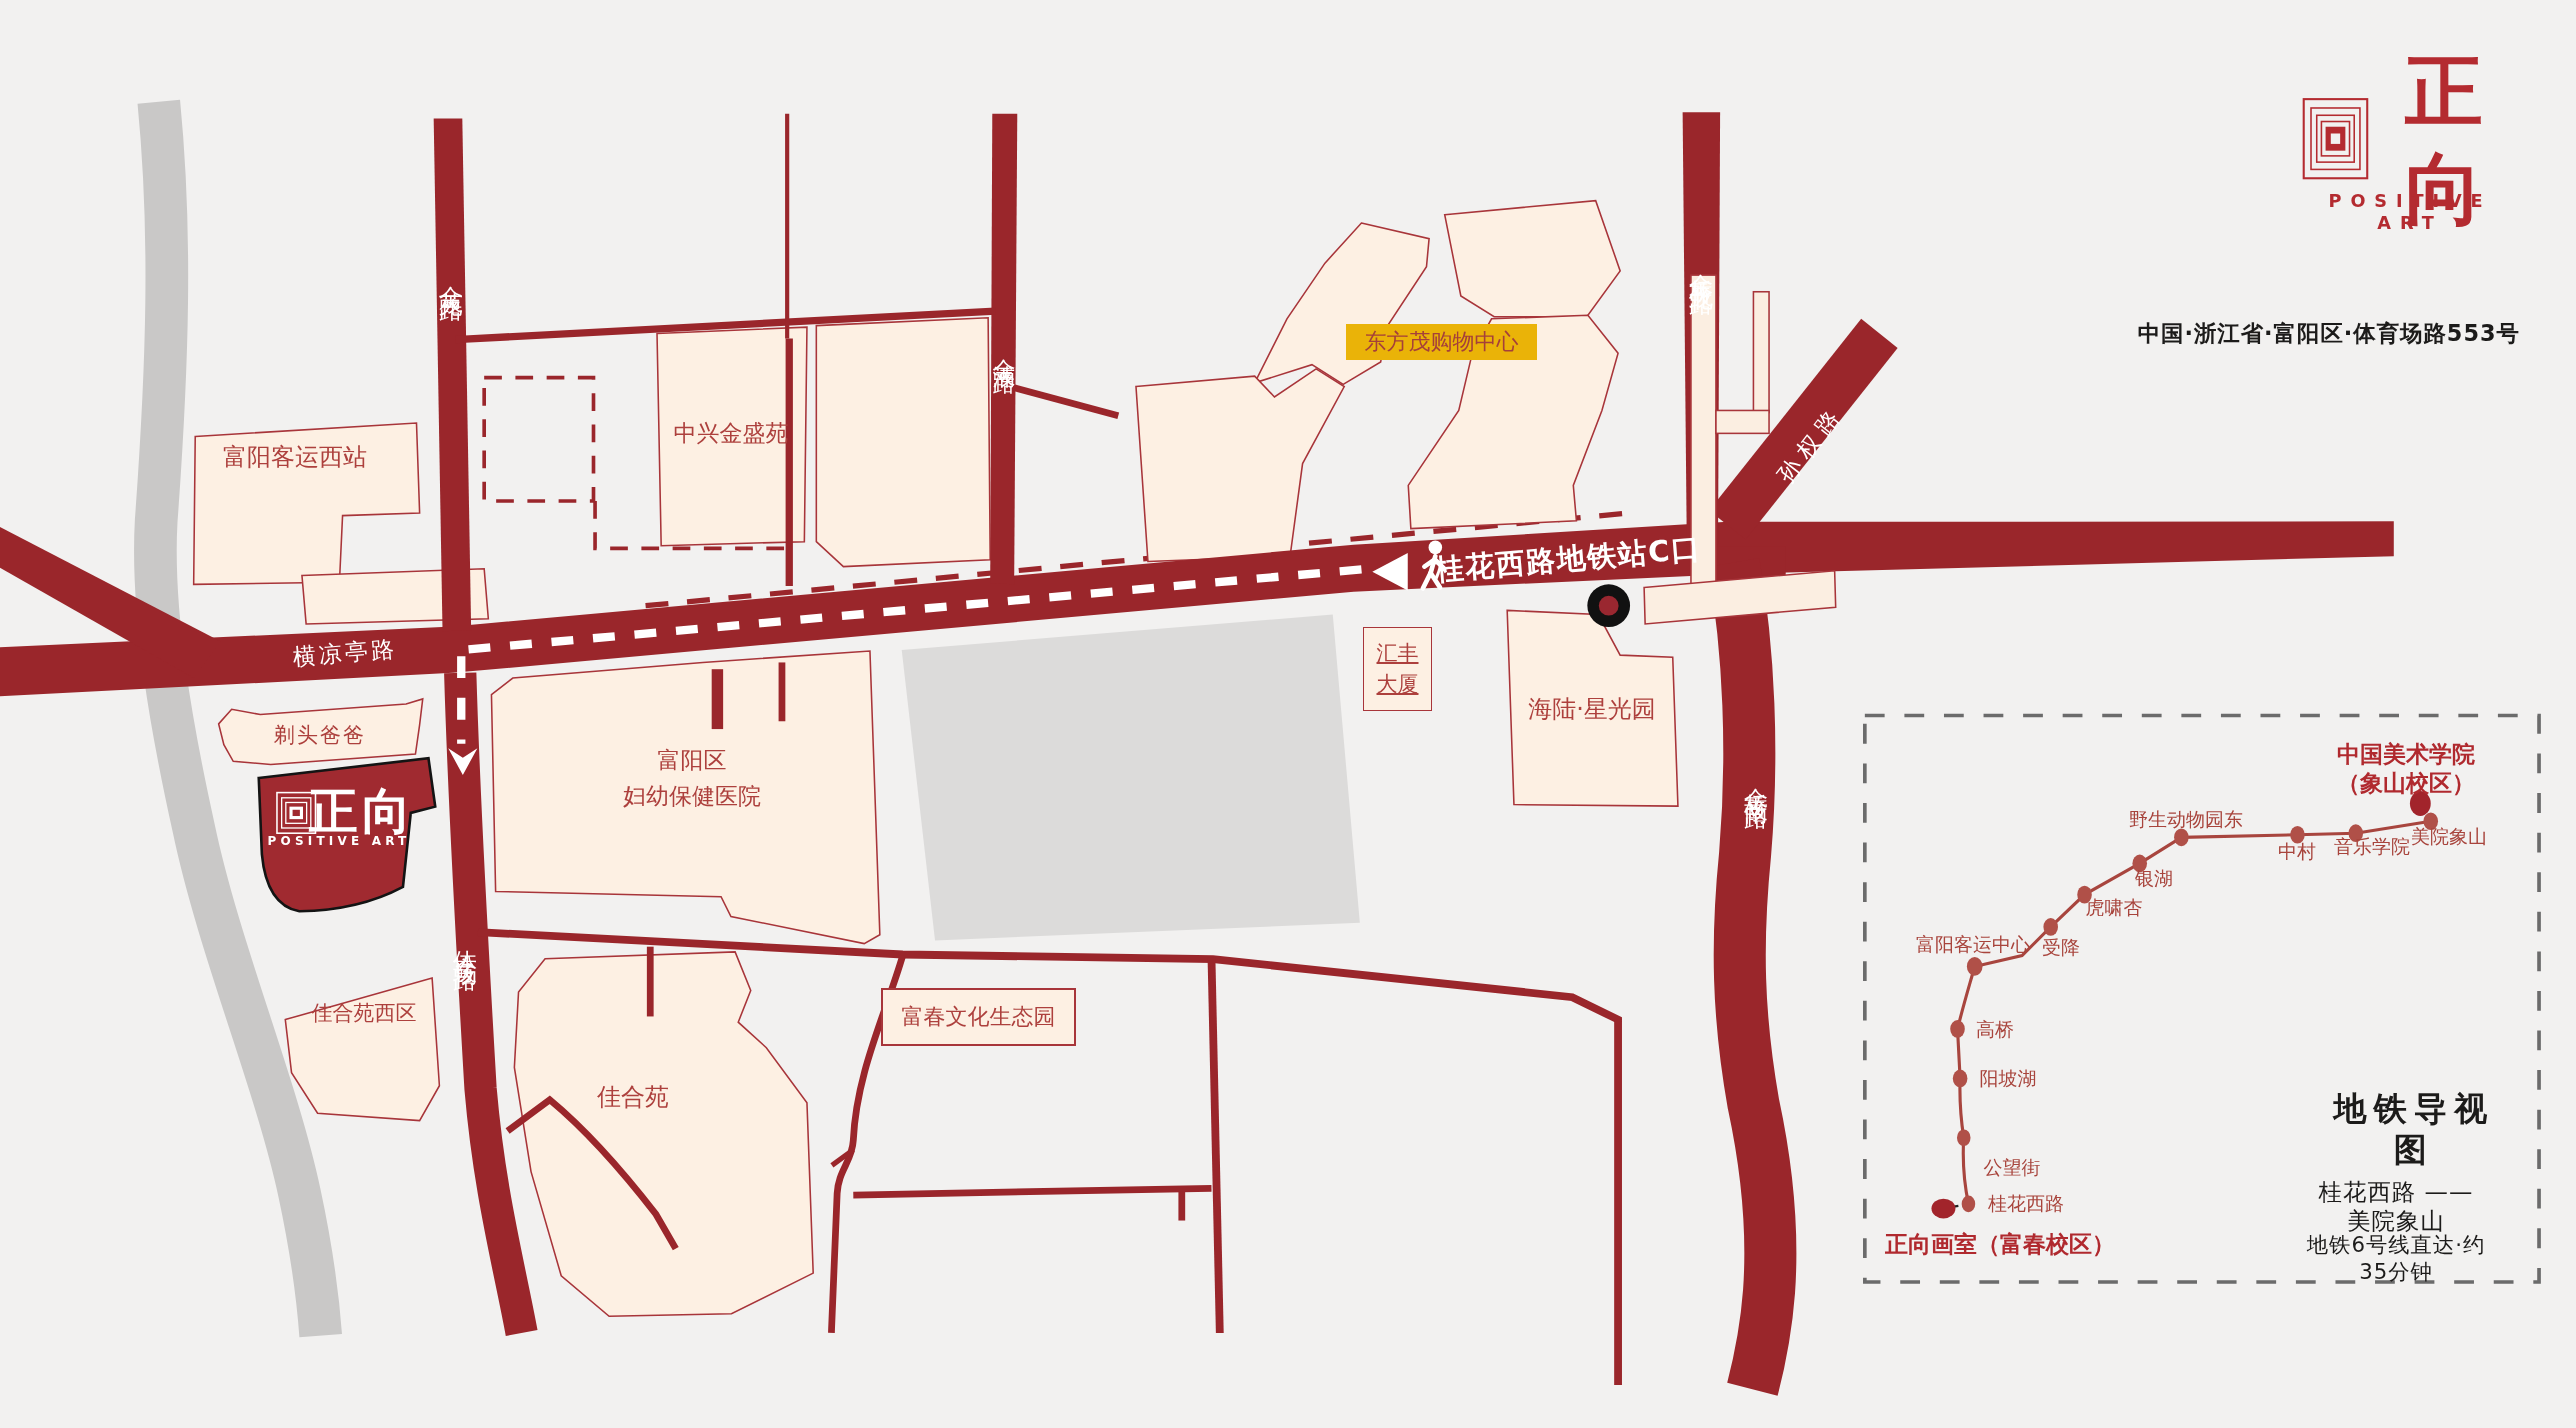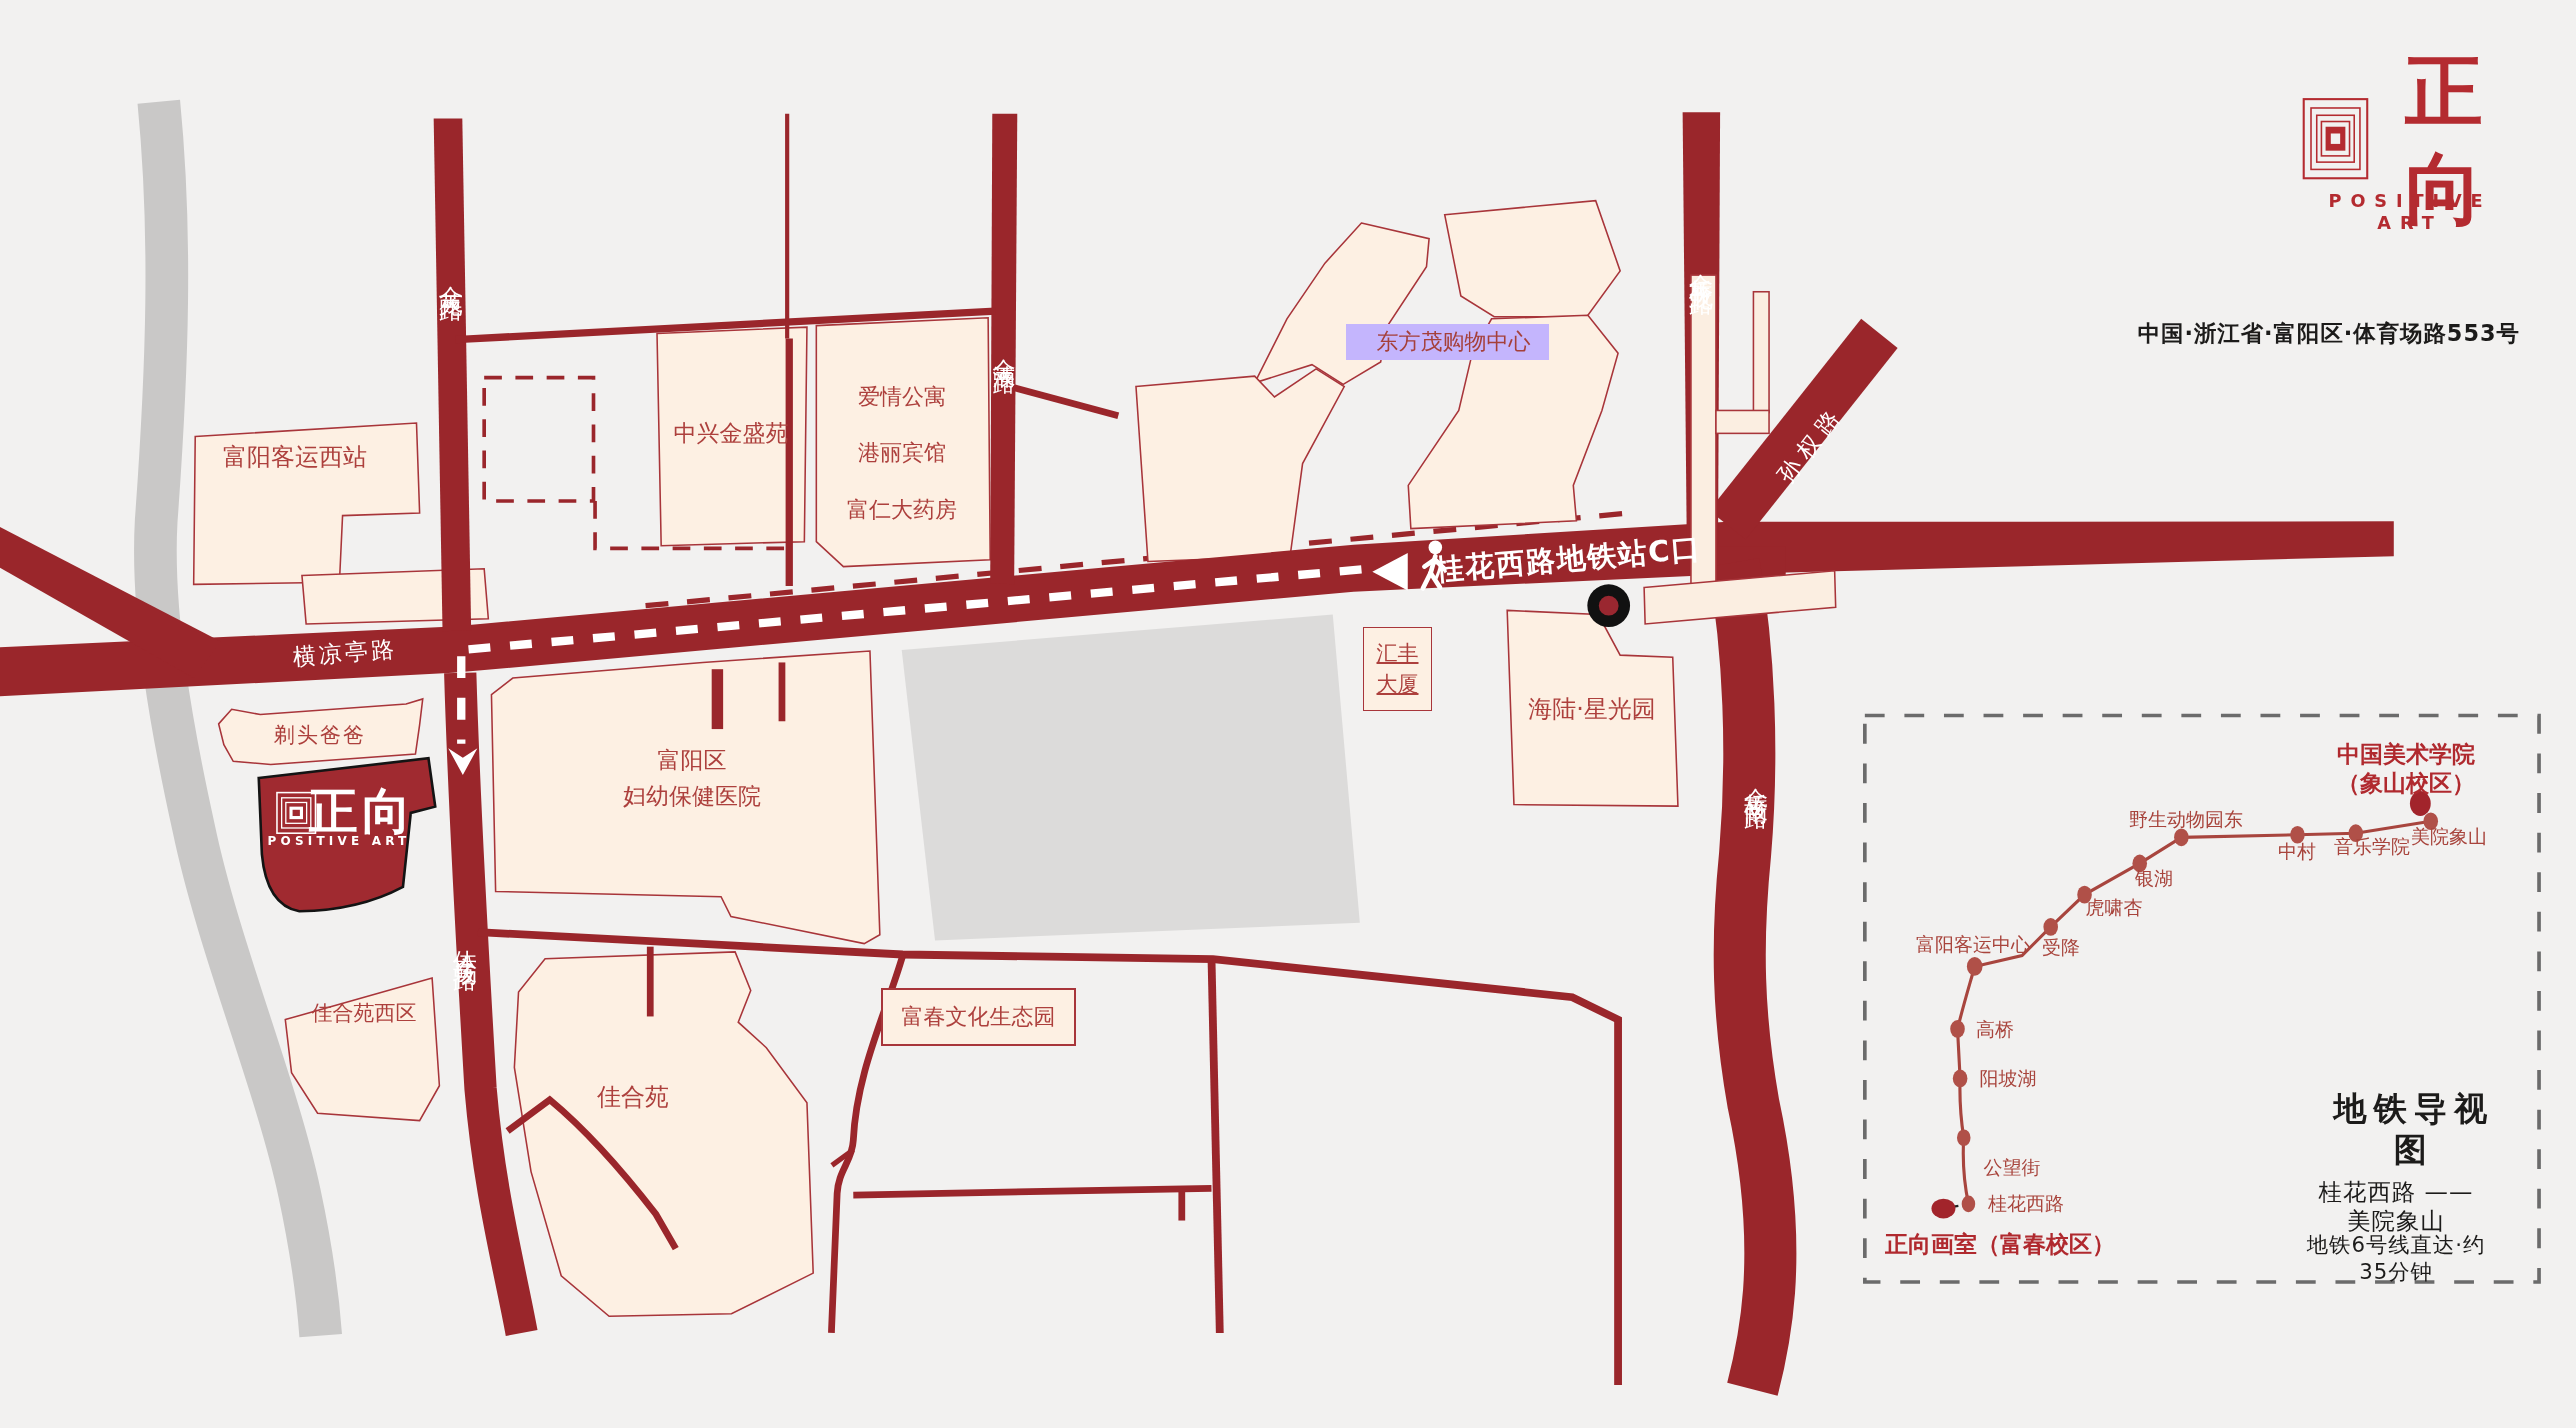--- a/index.html
+++ b/index.html
@@ -17,7 +17,7 @@
   .metro-end{color:#b0292e;font-size:23px;font-weight:bold;}
   .boxlbl{position:absolute;display:flex;align-items:center;justify-content:center;text-align:center;}
   .creambox{background:#fdf0e3;border:1.6px solid #a8353a;color:#ad403d;}
-  .graybox{background:#c4b5fd;color:#a5403a;padding-left:12px;}
+  .graybox{background:#eab308;color:#a5403a;}
   .rightal{transform:translate(-100%,-50%);text-align:right;white-space:nowrap;}
 </style>
 </head>

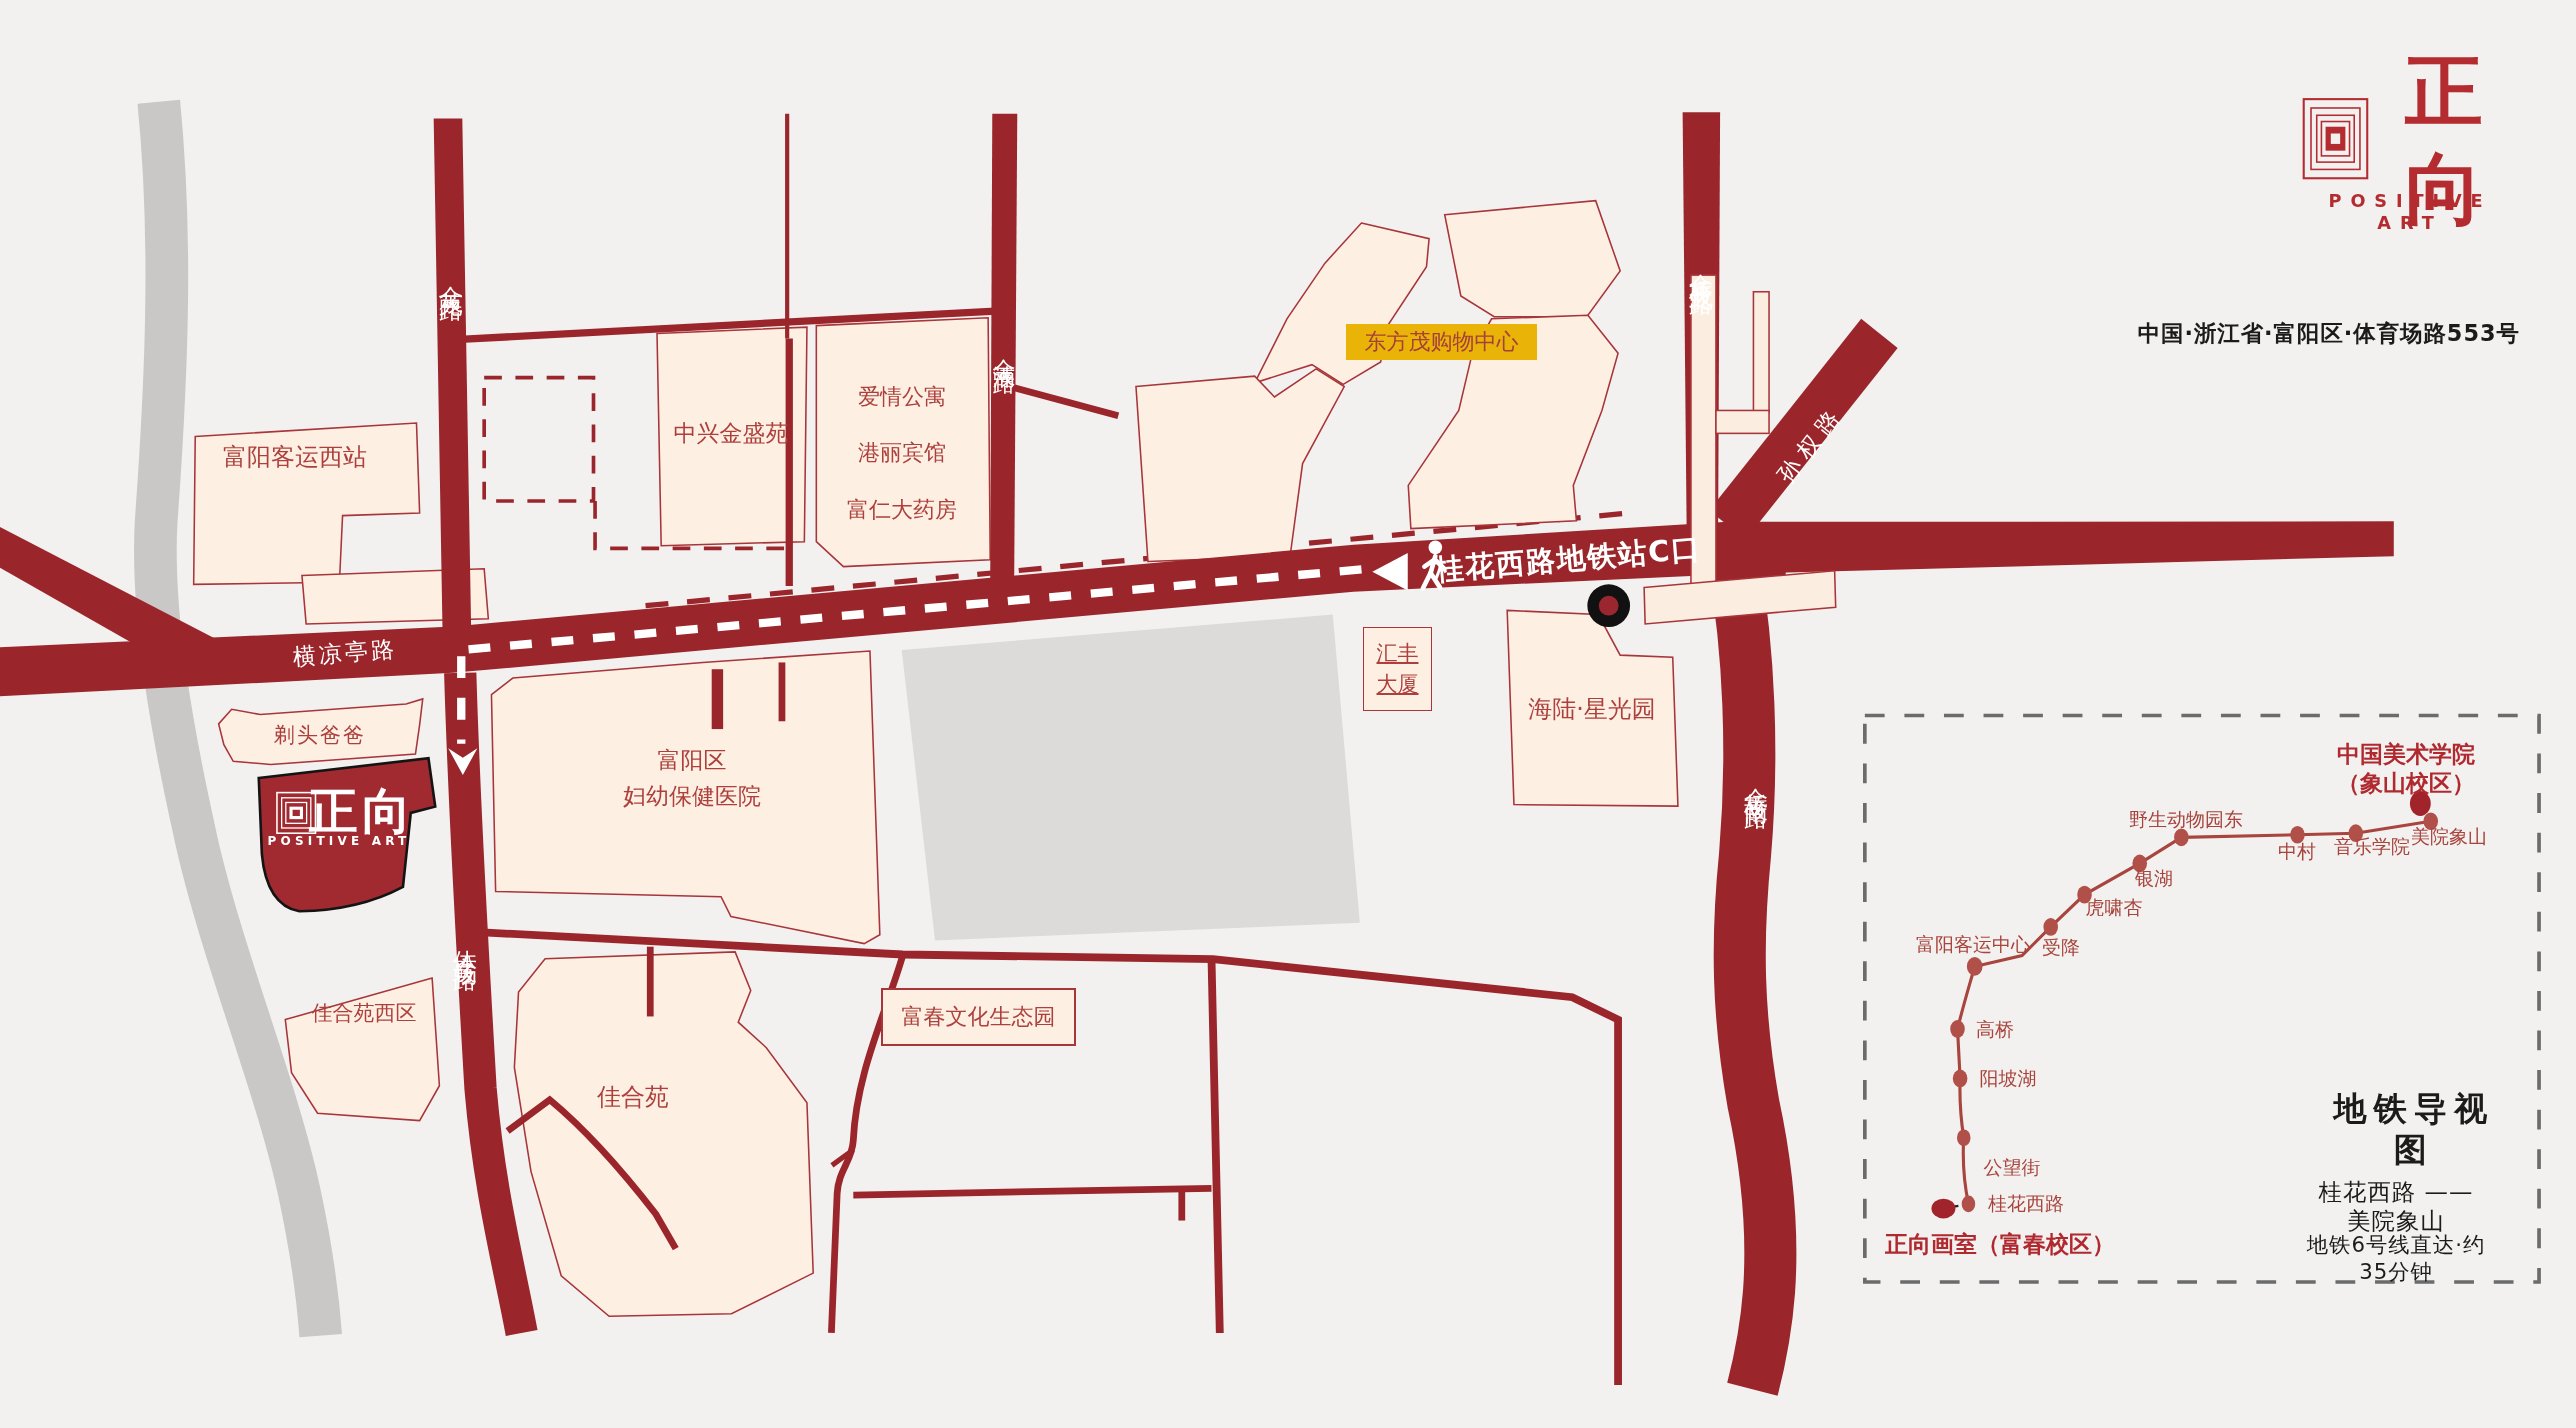--- a/index.html
+++ b/index.html
@@ -173,11 +173,6 @@
 
 <div class="lbl" style="left:295px;top:457px;font-size:24px;">富阳客运西站</div>
 <div class="lbl" style="left:731px;top:433px;font-size:23px;text-align:center;">中兴金盛苑</div>
-<div class="lbl" style="left:902px;top:453px;font-size:22px;line-height:1.28;">爱情公寓
-
-港丽宾馆
-
-富仁大药房</div>
 <div class="boxlbl graybox" style="left:1346px;top:324px;width:191px;height:36px;font-size:22px;">东方茂购物中心</div>
 <div class="boxlbl creambox" style="left:1363px;top:627px;width:67px;height:82px;font-size:21px;white-space:pre-line;line-height:1.5;text-decoration:underline;">汇丰
 大厦</div>

